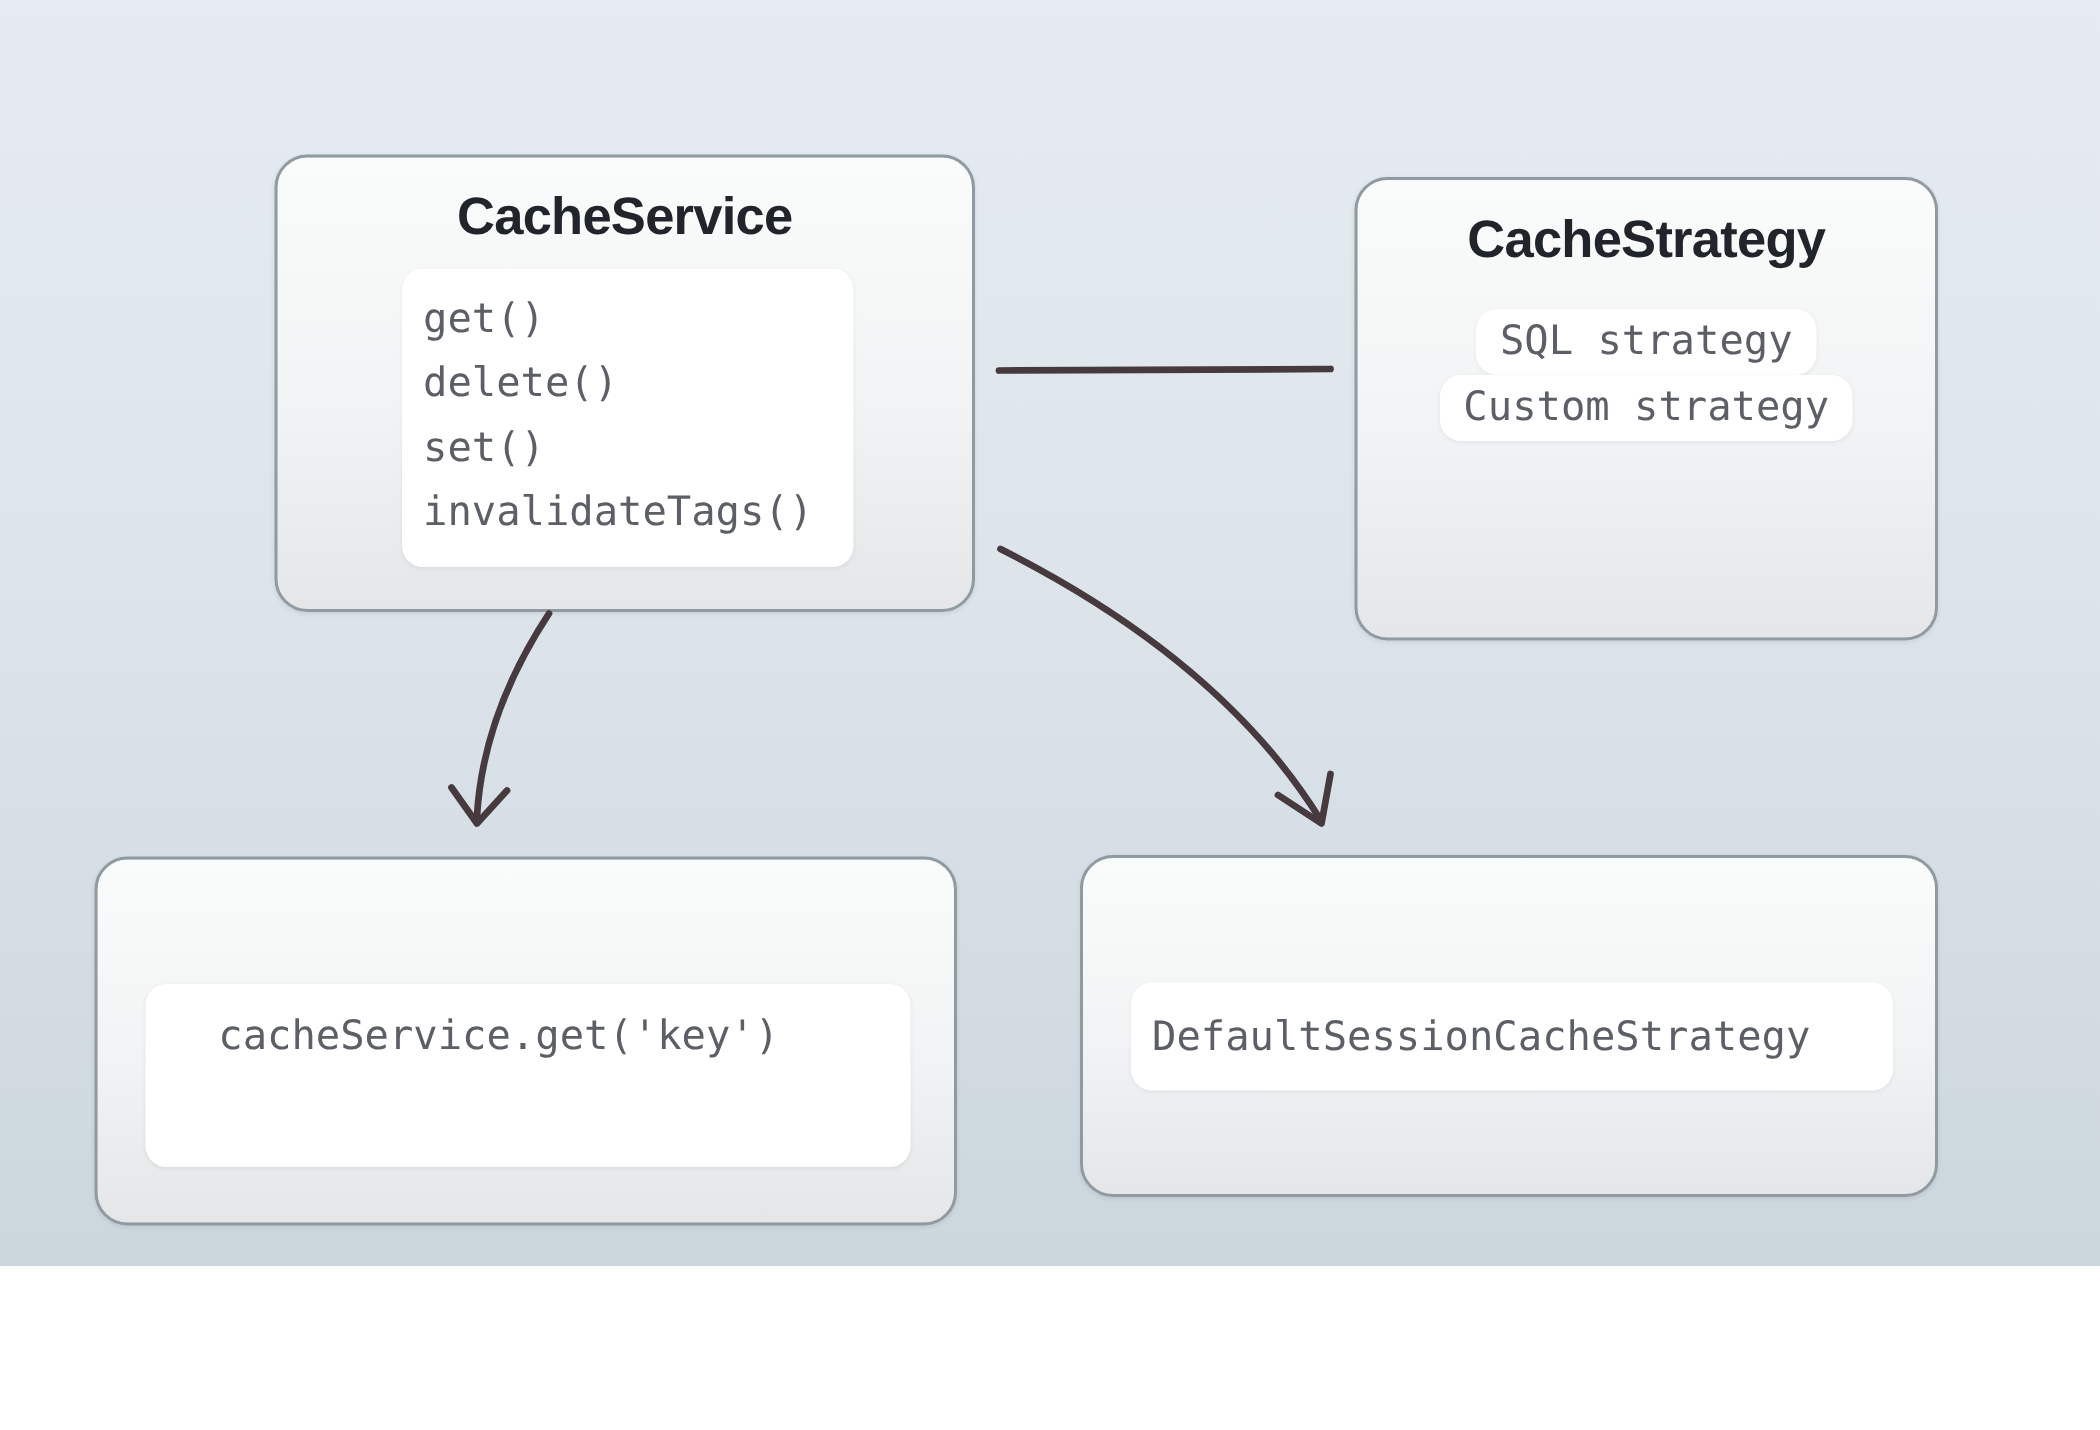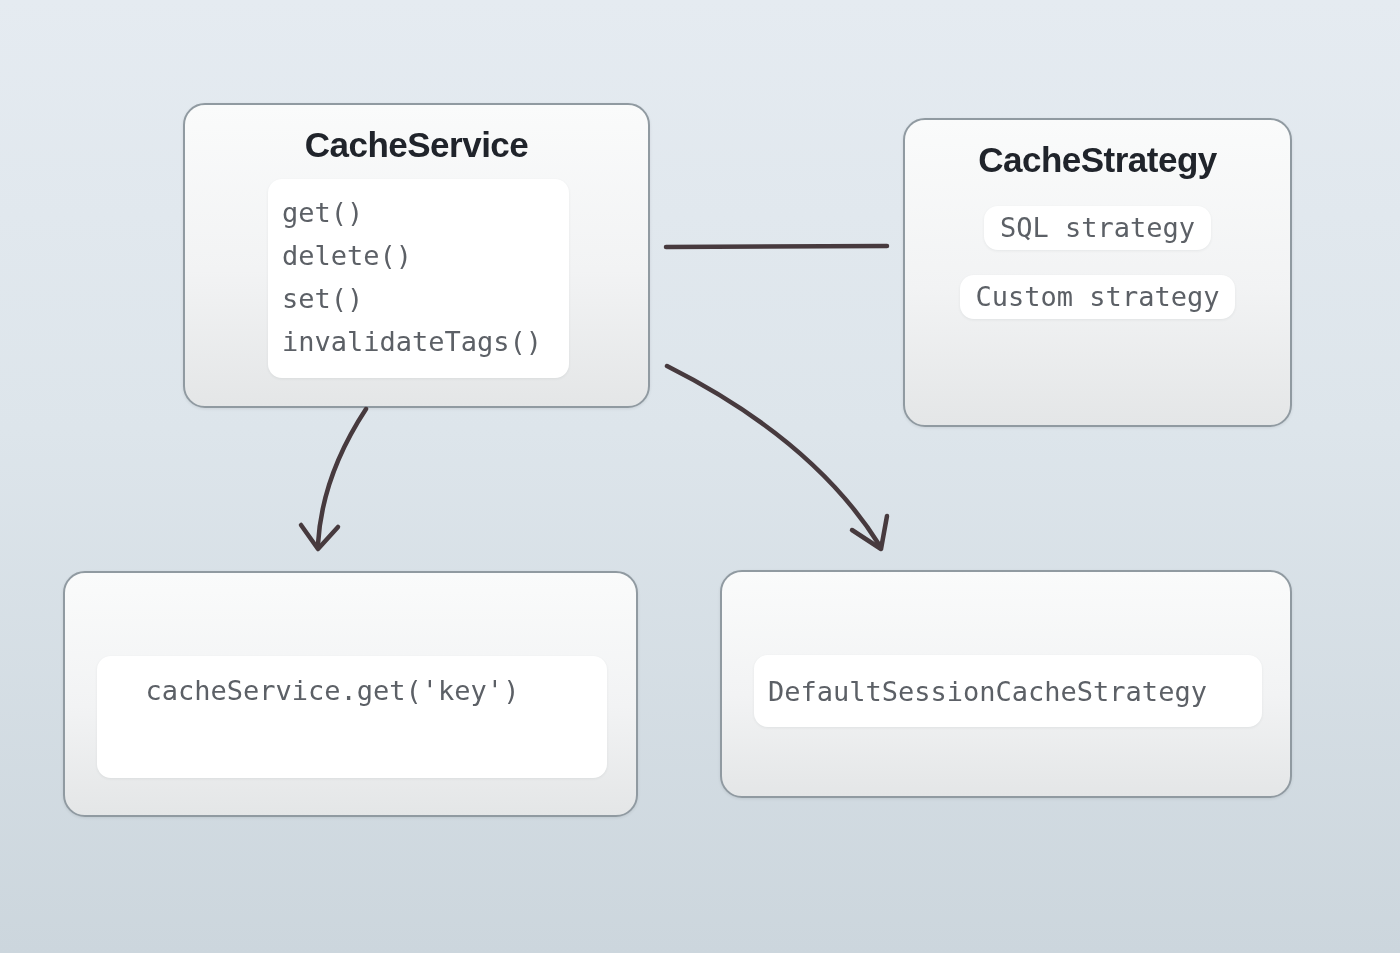--- a/index.html
+++ b/index.html
@@ -11,7 +11,7 @@
   .stage {
     position: relative;
     width: 1400px;
-    height: 953px;
+    height: 844px;
     background: linear-gradient(180deg, #e5ebf1 0%, #dde5eb 45%, #ccd6dd 100%);
   }
   .node {

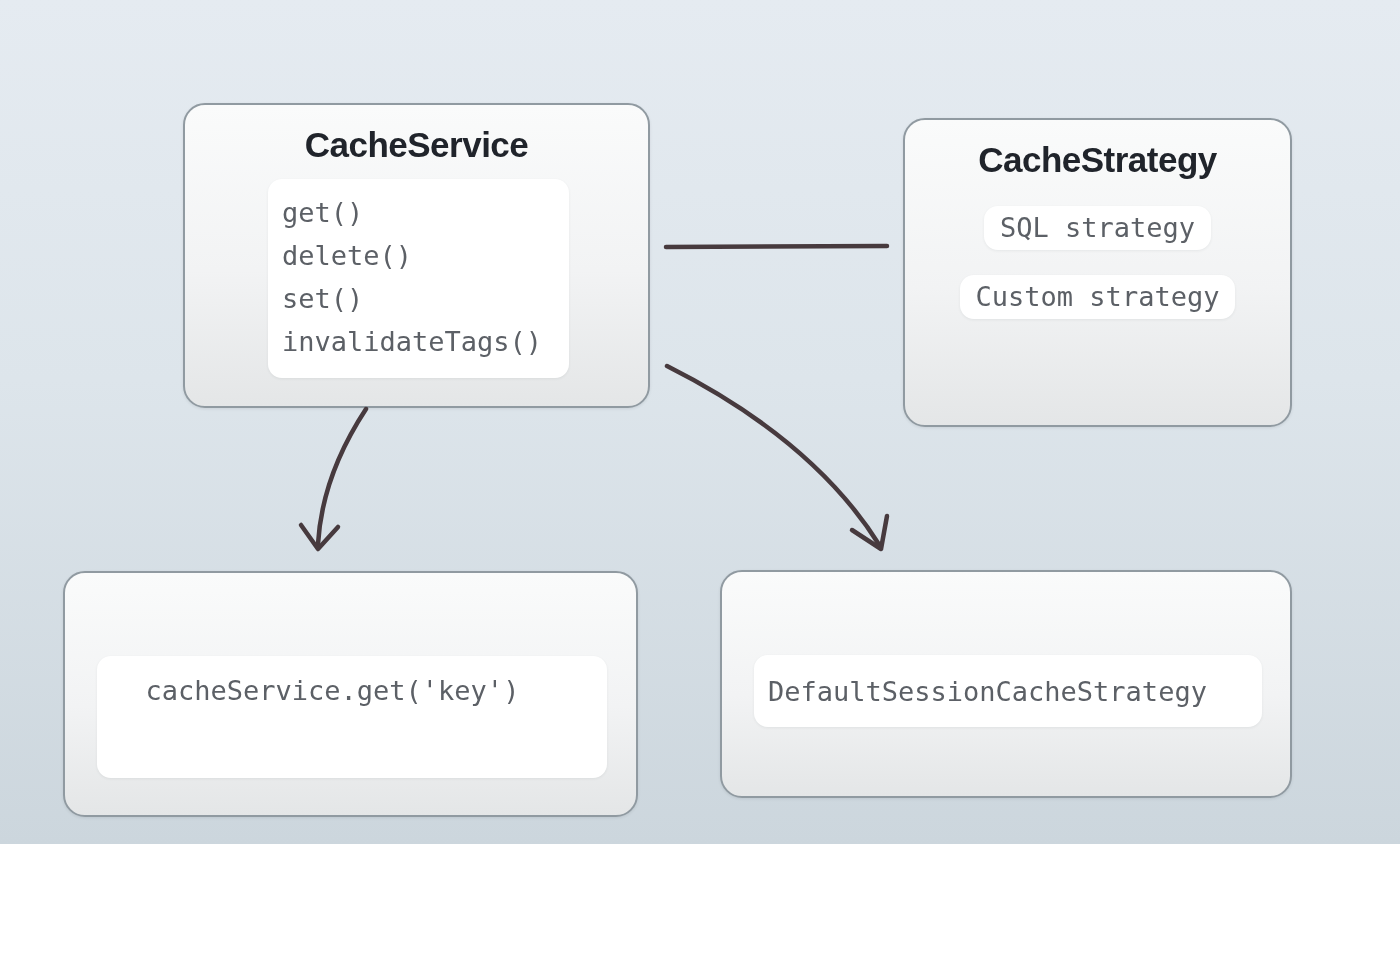--- a/index.html
+++ b/index.html
@@ -63,7 +63,6 @@
     display: flex;
     flex-direction: column;
     align-items: center;
-    gap: 25px;
   }
   .pill {
     background: #ffffff;

